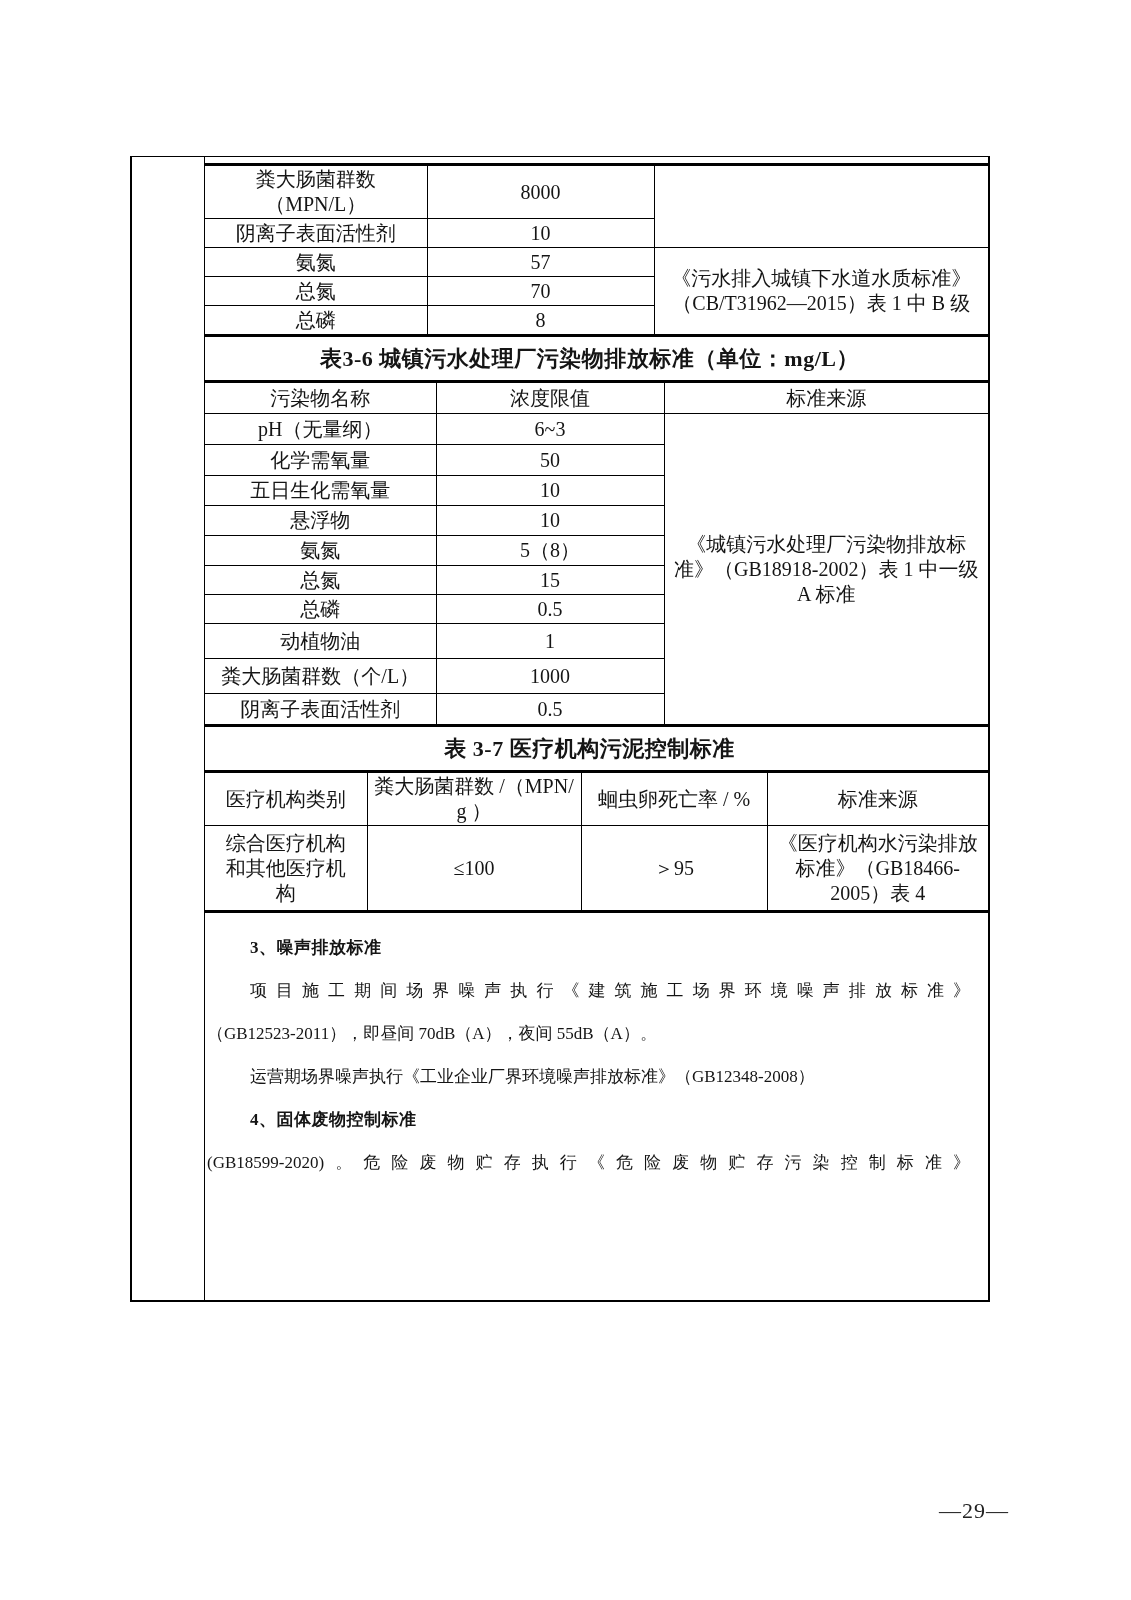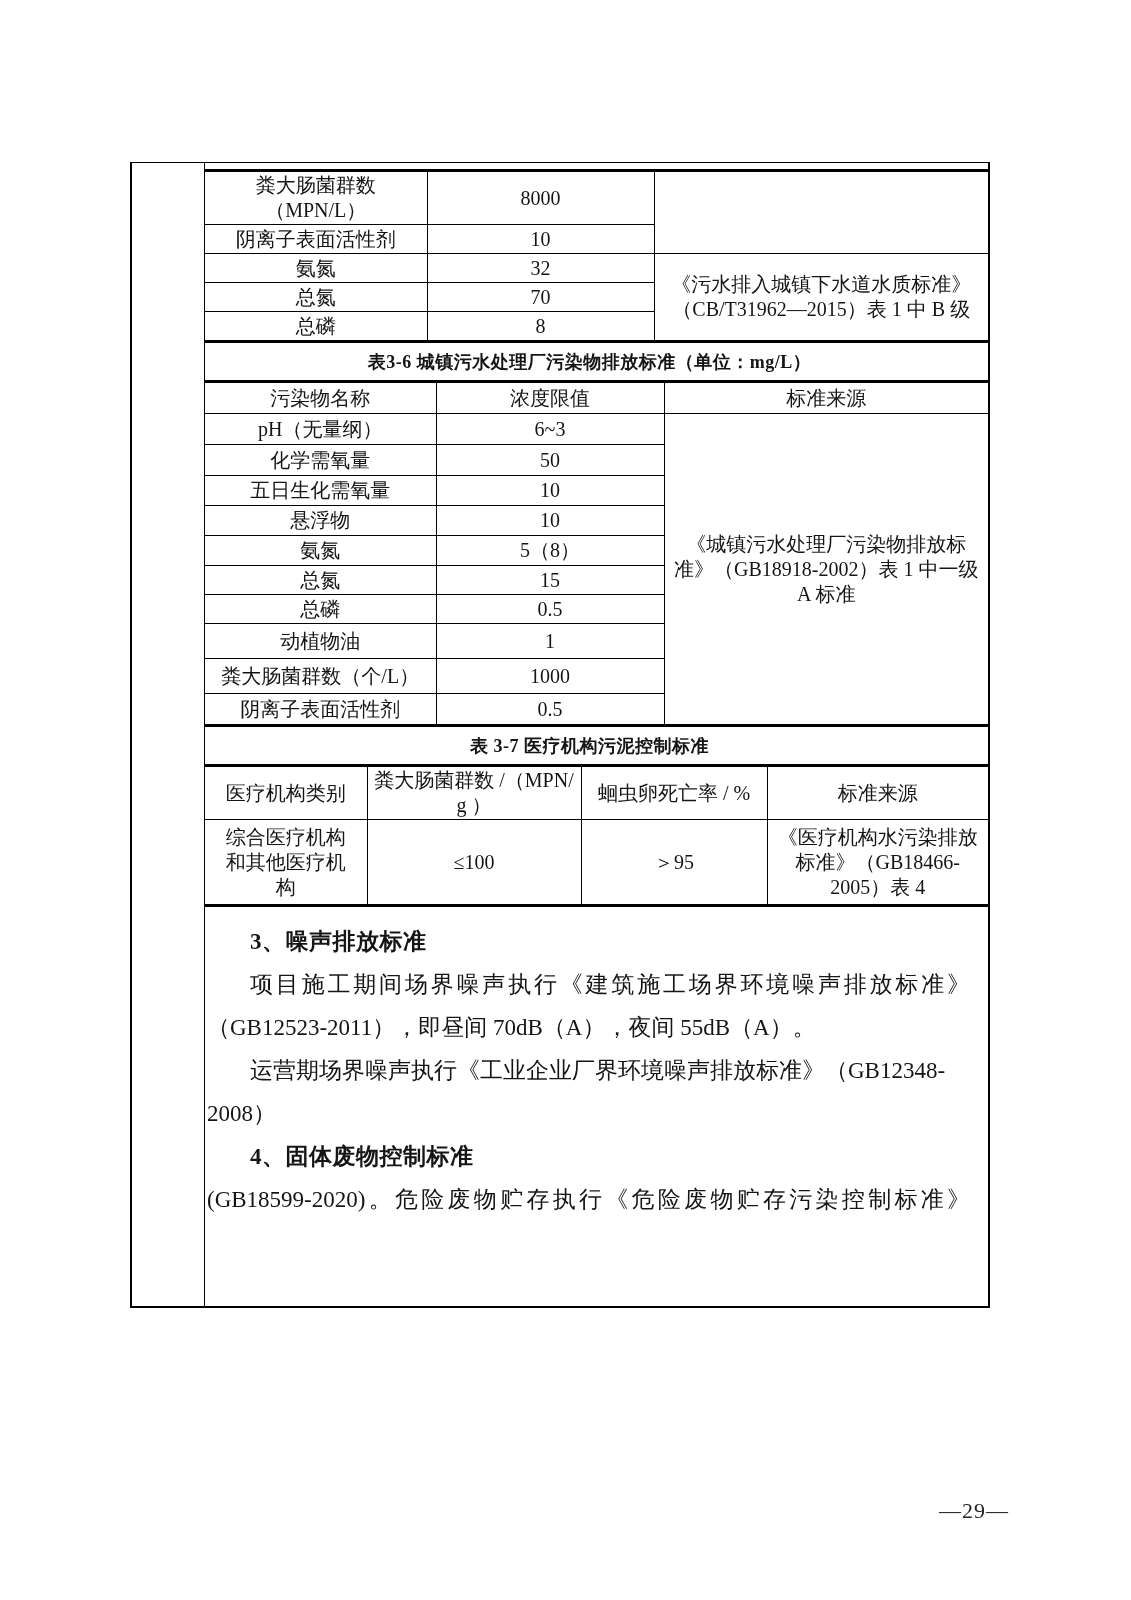--- a/index.html
+++ b/index.html
@@ -9,7 +9,7 @@
     overflow:hidden;
   }
   .form {
-    position:absolute; left:130px; top:162px; width:860px; height:1146px;
+    position:absolute; left:130px; top:156px; width:860px; height:1146px;
     border:2px solid #000; border-top-width:1px; box-sizing:border-box;
     display:flex;
   }

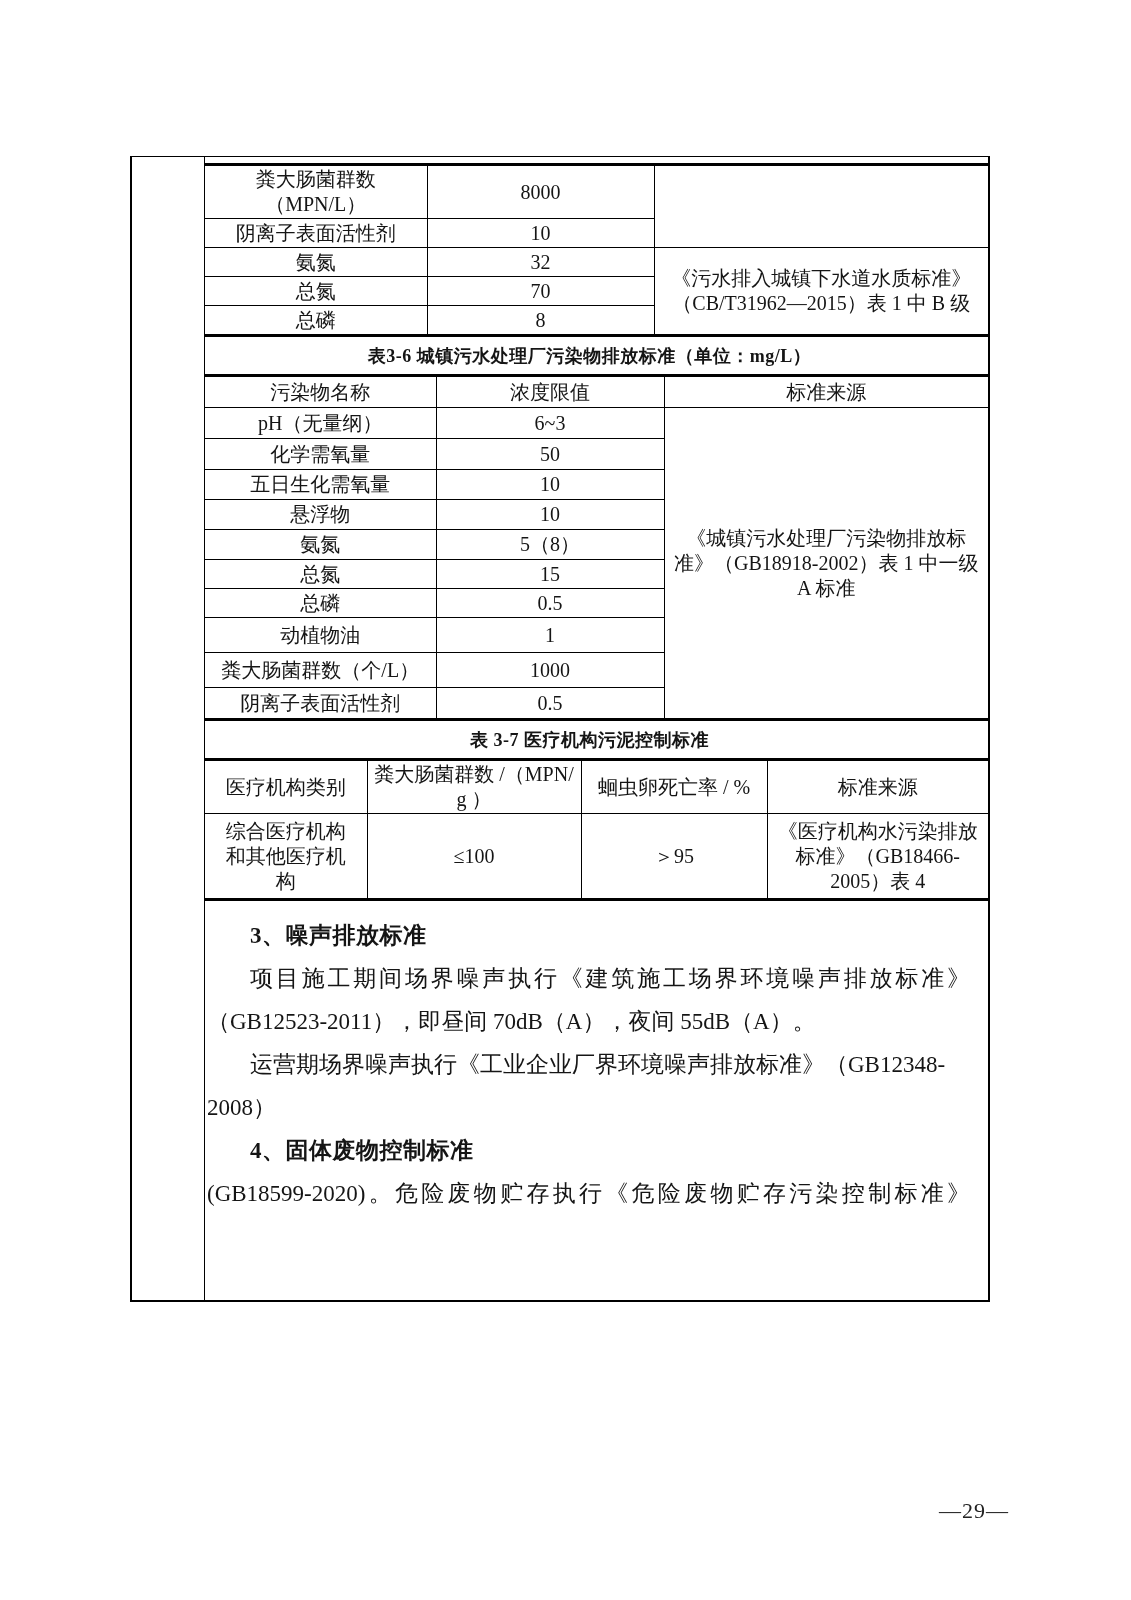--- a/index.html
+++ b/index.html
@@ -85,7 +85,7 @@
           </tr>
           <tr class="h29">
             <td class="c1">氨氮</td>
-            <td>32</td>
+            <td>57</td>
             <td class="cr" rowspan="3">《污水排入城镇下水道水质标准》（CB/T31962—2015）表 1 中 B 级</td>
           </tr>
           <tr class="h29">

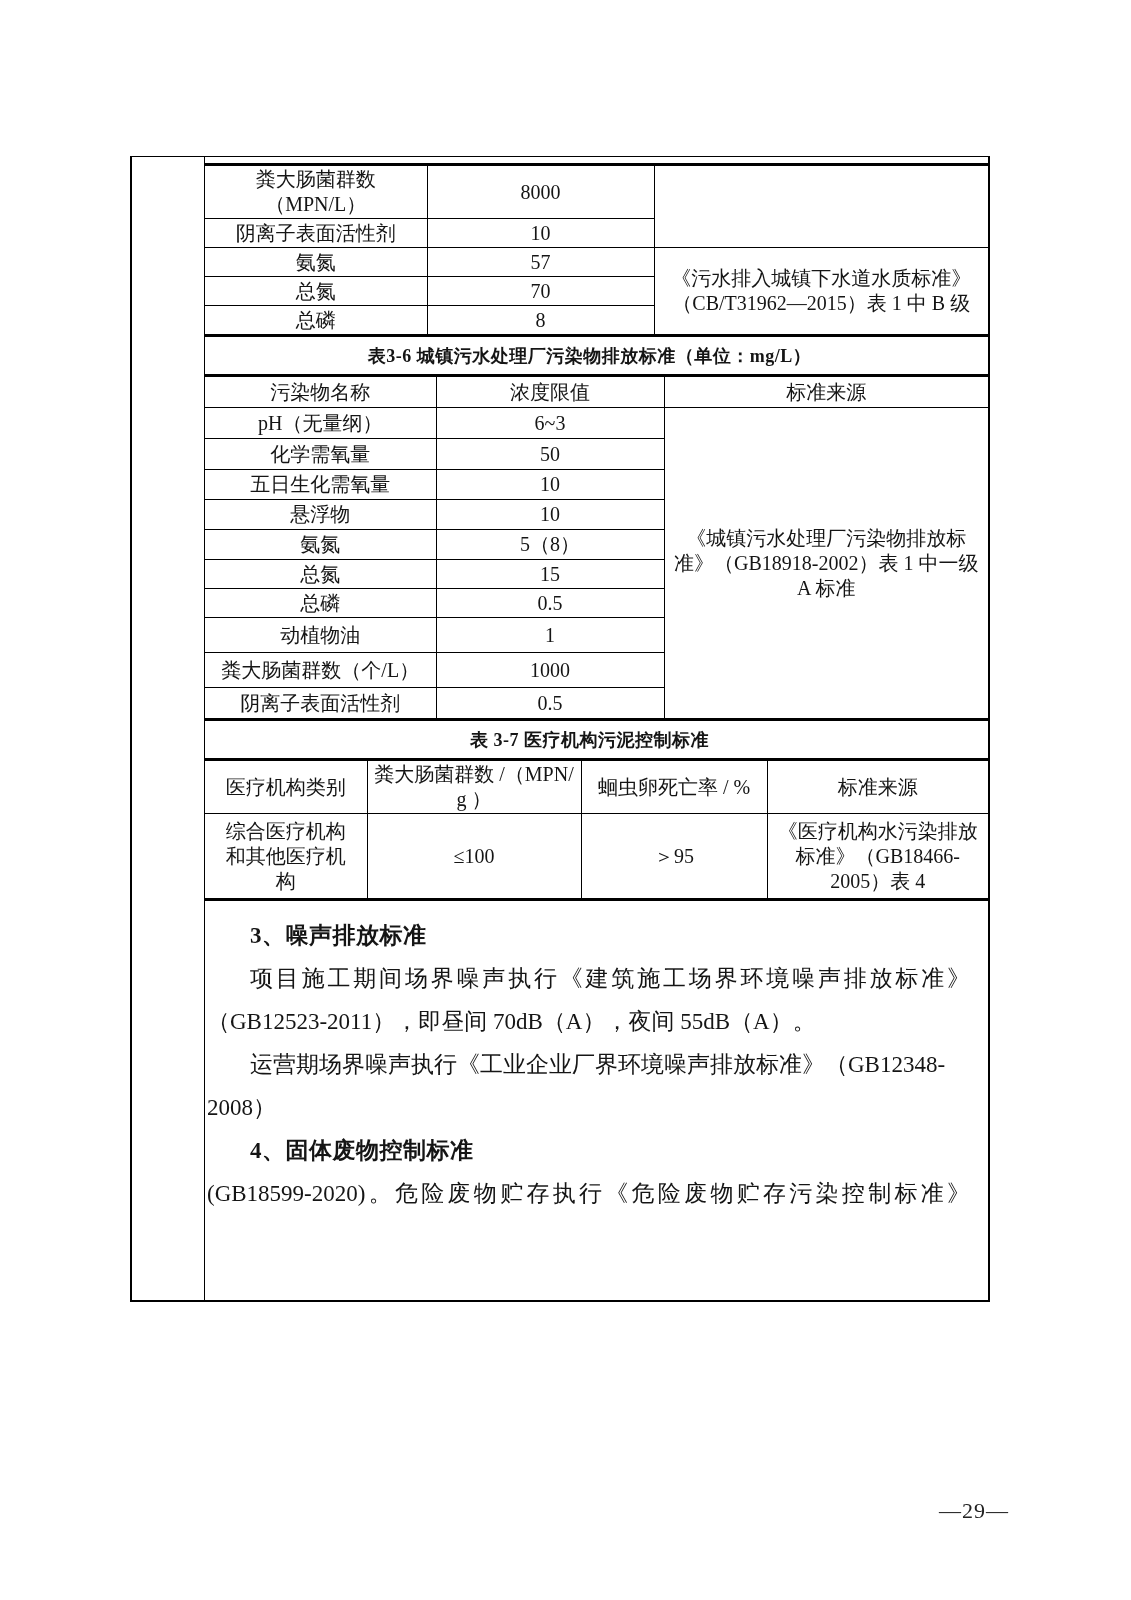--- a/index.html
+++ b/index.html
@@ -37,7 +37,7 @@
   tr.h86 td { height:86px; }
 
   .tbl-title {
-    font-weight:bold; font-size:18px; text-align:center;
+    font-weight:bold; font-size:22px; text-align:center;
     padding:7px 14px 6px 0; letter-spacing:0.5px;
   }
   .cell-pad14 { padding:2px 14px !important; }

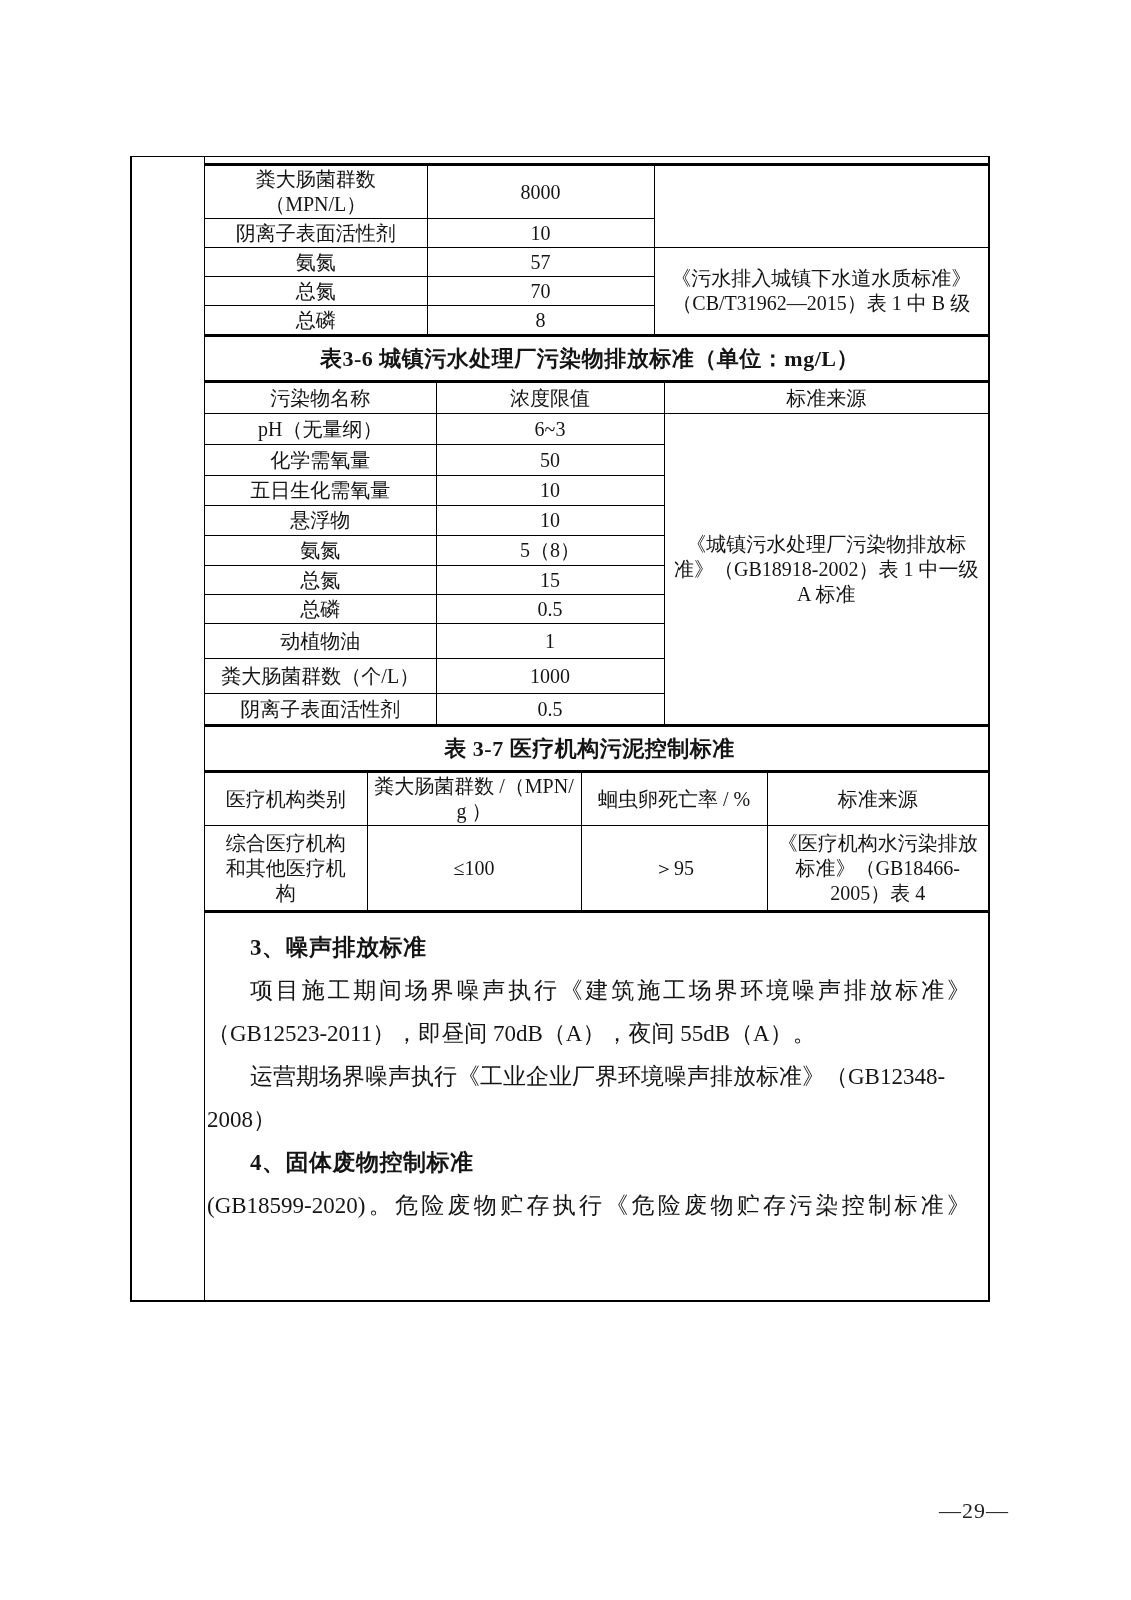--- a/index.html
+++ b/index.html
@@ -42,7 +42,7 @@
   }
   .cell-pad14 { padding:2px 14px !important; }
 
-  .text-block { padding:13px 18px 0 2px; font-size:23px; line-height:43px; }
+  .text-block { padding:13px 18px 0 2px; font-size:17px; line-height:43px; }
   .heading { font-weight:bold; padding-left:43px; letter-spacing:0.5px; }
   .line { text-align:left; white-space:nowrap; }
   .line.wrapok { white-space:normal; }

